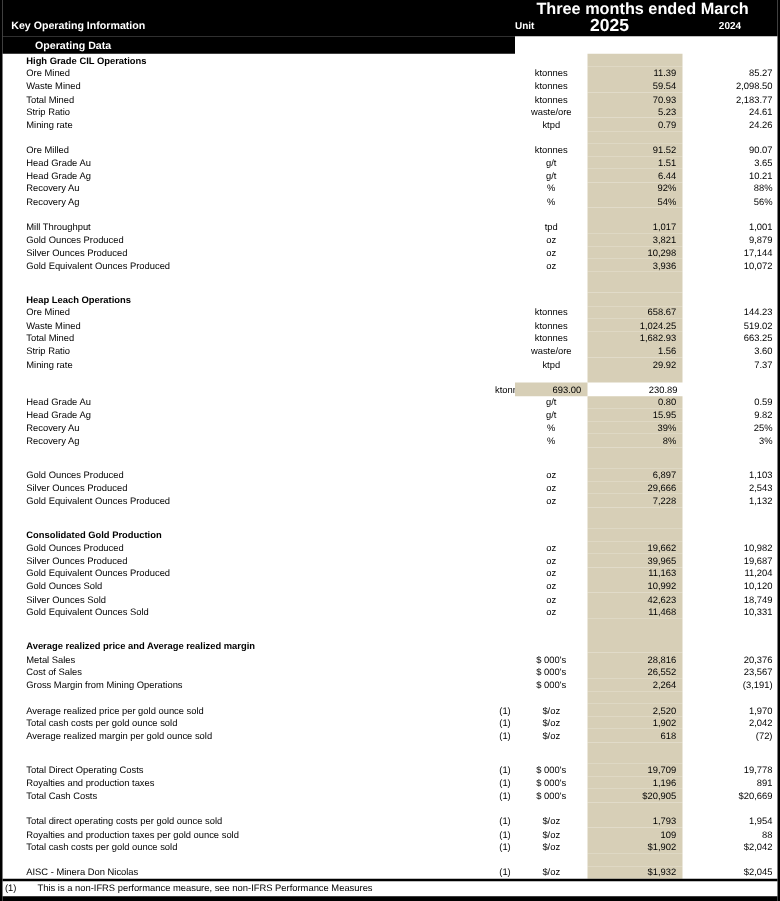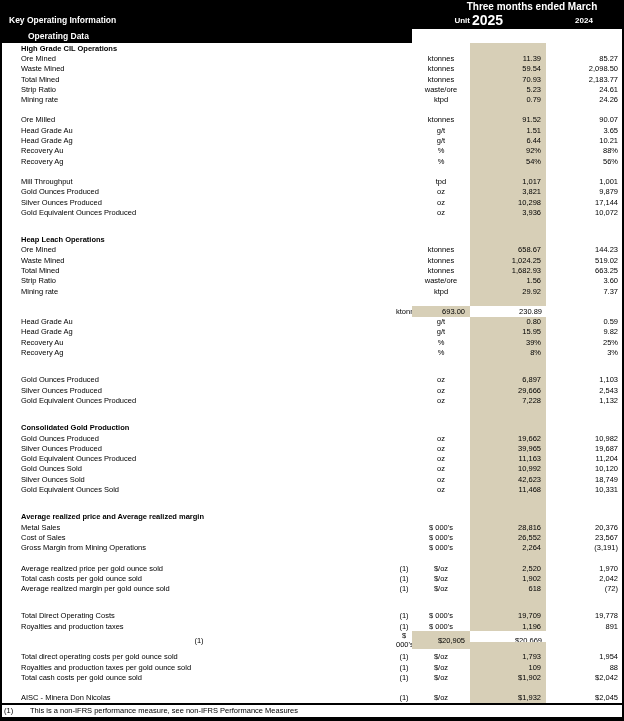--- a/index.html
+++ b/index.html
@@ -18,8 +18,8 @@
   #header{position:absolute;top:0;left:-2px;right:-2px;height:43px;}
   .hdr-bar-top{position:absolute;top:0;left:0;right:0;height:29px;background:#000;}
   .hdr-bar-sub{position:absolute;top:29px;left:0;width:412px;height:14px;background:#000;}
-  .hdr-period{position:absolute;top:2px;left:446px;width:172px;text-align:center;
-    color:#fff;font-weight:bold;font-size:10px;line-height:10px;}
+  .hdr-period{position:absolute;top:2px;left:428px;width:172px;text-align:center;
+    color:#fff;font-weight:bold;font-size:13px;line-height:10px;}
   .hdr-title{position:absolute;top:15px;left:9px;color:#fff;font-weight:bold;font-size:8.5px;line-height:11px;}
   .hdr-unit{position:absolute;top:15px;left:412px;width:58px;text-align:right;color:#fff;font-weight:bold;font-size:8px;line-height:11px;}
   .hdr-y25{position:absolute;top:15px;left:472px;width:72px;text-align:left;color:#fff;font-weight:bold;font-size:14px;line-height:11px;}

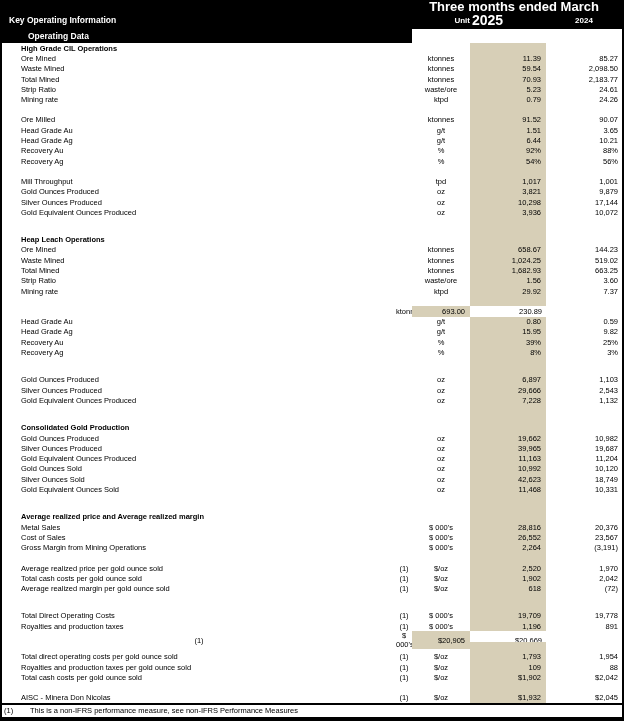--- a/index.html
+++ b/index.html
@@ -21,7 +21,7 @@
   .hdr-period{position:absolute;top:2px;left:428px;width:172px;text-align:center;
     color:#fff;font-weight:bold;font-size:13px;line-height:10px;}
   .hdr-title{position:absolute;top:15px;left:9px;color:#fff;font-weight:bold;font-size:8.5px;line-height:11px;}
-  .hdr-unit{position:absolute;top:15px;left:412px;width:58px;text-align:right;color:#fff;font-weight:bold;font-size:8px;line-height:11px;}
+  .hdr-unit{position:absolute;top:15px;left:412px;width:58px;text-align:left;color:#fff;font-weight:bold;font-size:8px;line-height:11px;}
   .hdr-y25{position:absolute;top:15px;left:472px;width:72px;text-align:left;color:#fff;font-weight:bold;font-size:14px;line-height:11px;}
   .hdr-y24{position:absolute;top:15px;left:548px;width:72px;text-align:center;color:#fff;font-weight:bold;font-size:8px;line-height:11px;}
   .hdr-subtitle{position:absolute;top:30px;left:28px;color:#fff;font-weight:bold;font-size:8.5px;line-height:12px;}

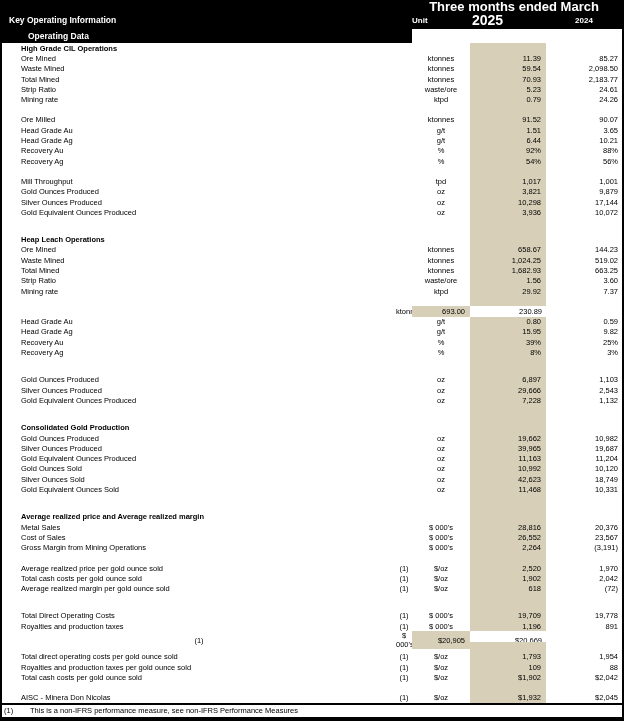--- a/index.html
+++ b/index.html
@@ -440,6 +440,7 @@
         <div class="c-v24">891</div>
       </div>
       <div class="row data">
+        <div class="c-label">Total Cash Costs</div>
         <div class="c-fn">(1)</div>
         <div class="c-unit">$ 000's</div>
         <div class="c-v25">$20,905</div>

